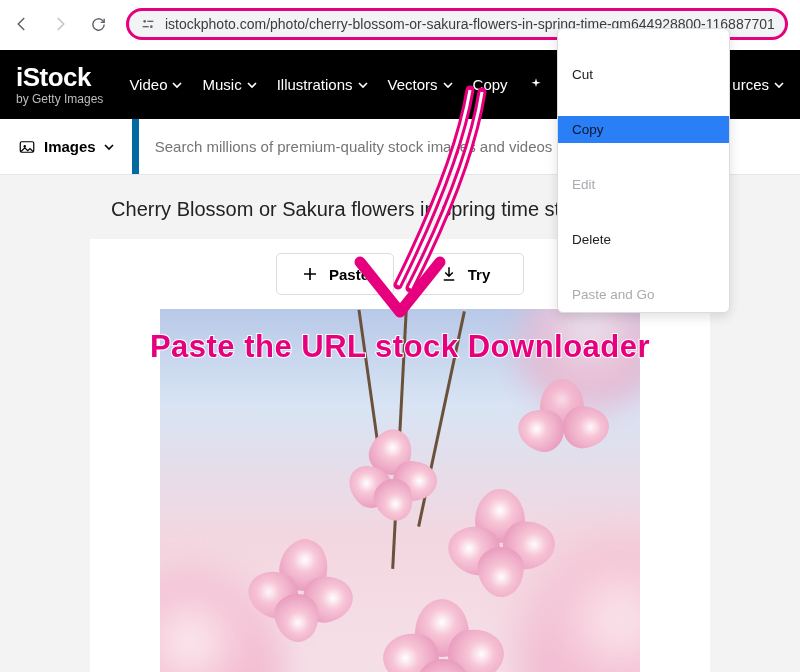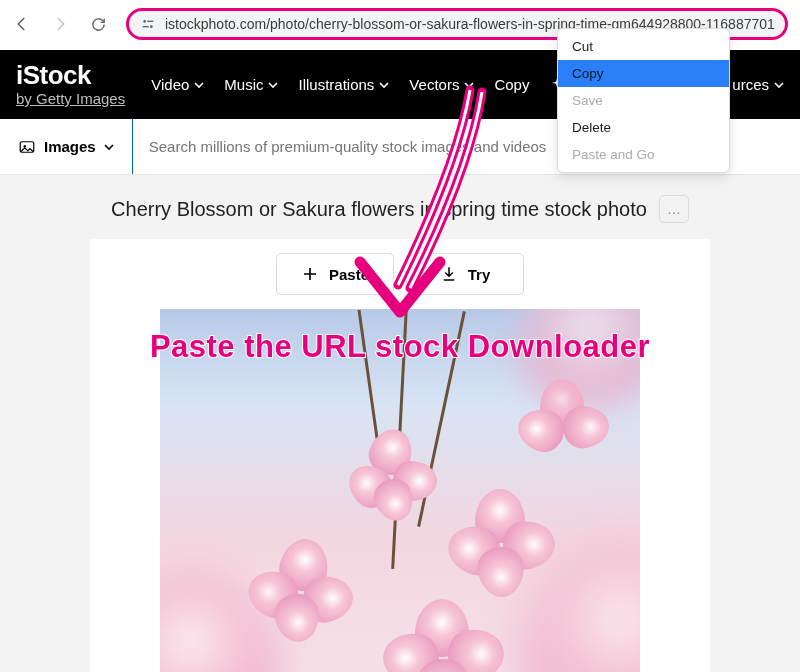--- a/index.html
+++ b/index.html
@@ -16,7 +16,7 @@
 
   
   .ctx { position: absolute; top: 28px; left: 557px; width: 173px; background: #fff; border: 1px solid #dadce0; border-radius: 6px; box-shadow: 0 4px 12px rgba(0,0,0,0.12); padding: 4px 0; z-index: 50; font-size: 13.5px; }
-  .ctx-item { padding: 6px 14px; color: #202124; }
+  .ctx-item { padding: 6px 14px; color: #202124; margin-top: 28px; }
   .ctx-item.sel { background: #2a7ff6; color: #0f172a; }
   .ctx-item.dis { color: #a9abaf; }
 

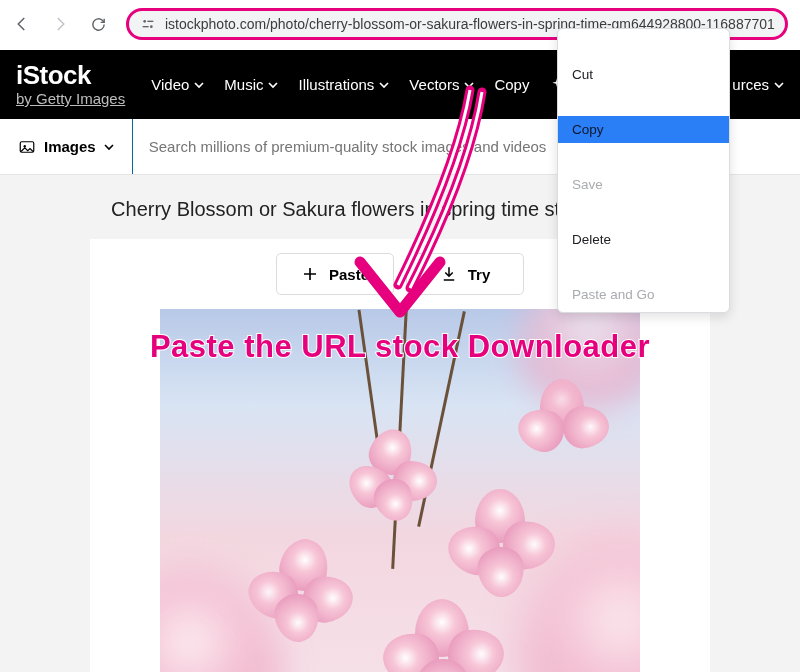--- a/index.html
+++ b/index.html
@@ -24,7 +24,7 @@
   .mainnav { background: #000; height: 69px; display: flex; align-items: center; padding: 0 16px; gap: 20px; color: #fff; font-size: 15px; }
   .logo { display: flex; flex-direction: column; margin-right: 6px; }
   .logo-top { font-size: 26px; font-weight: 800; letter-spacing: -0.5px; line-height: 1; }
-  .logo-sub { font-size: 15px; color: #bdbdbd; margin-top: 2px; text-decoration: underline; }
+  .logo-sub { font-size: 12px; color: #bdbdbd; margin-top: 2px; }
   .nav-link { display: flex; align-items: center; gap: 5px; cursor: pointer; }
   .chev { width: 10px; height: 10px; }
   .sparkle { width:16px;height:16px; }

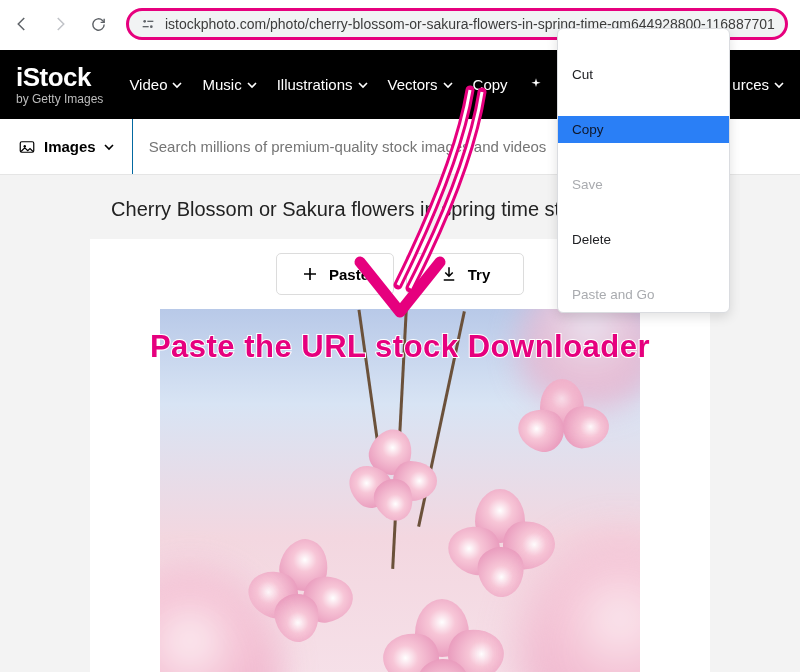--- a/index.html
+++ b/index.html
@@ -32,7 +32,7 @@
 
   
   .searchrow { display:flex; align-items:center; height:56px; border-bottom:1px solid #e5e5e5; background:#fff; }
-  .imgsel { display:flex; align-items:center; gap:8px; padding:0 18px; height:100%; border-right:1px solid #0369a1; font-size:15px; font-weight:600; cursor:pointer; }
+  .imgsel { display:flex; align-items:center; gap:8px; padding:0 18px; height:100%; border-right:7px solid #0369a1; font-size:15px; font-weight:600; cursor:pointer; }
   .imgicon { width:18px;height:18px; }
   .search-input { flex:1; border:none; font-size:15px; color:#6e6e6e; padding:0 16px; outline:none; background:transparent; }
 

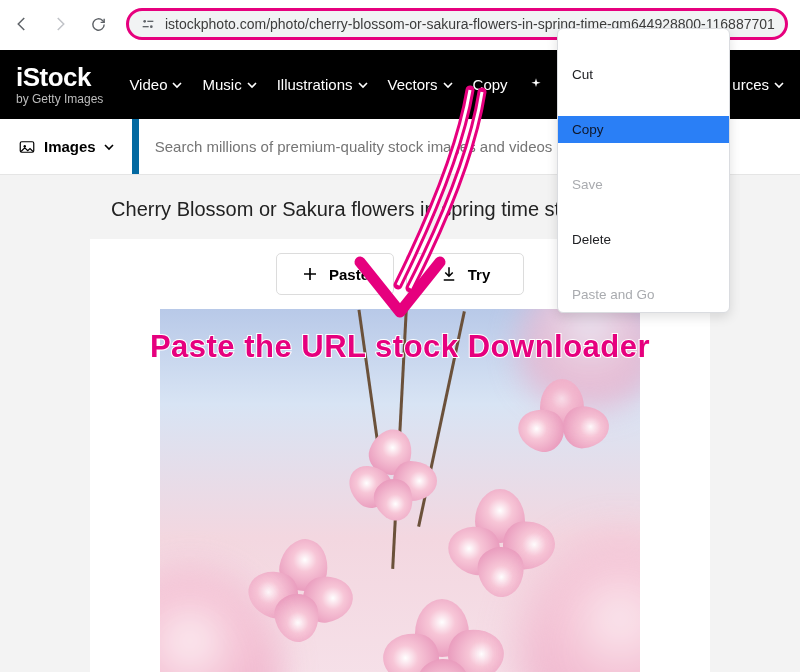--- a/index.html
+++ b/index.html
@@ -92,7 +92,7 @@
 <div class="ctx">
   <div class="ctx-item">Cut</div>
   <div class="ctx-item sel">Copy</div>
-  <div class="ctx-item dis">Save</div>
+  <div class="ctx-item dis">Edit</div>
   <div class="ctx-item">Delete</div>
   <div class="ctx-item dis">Paste and Go</div>
 </div>

